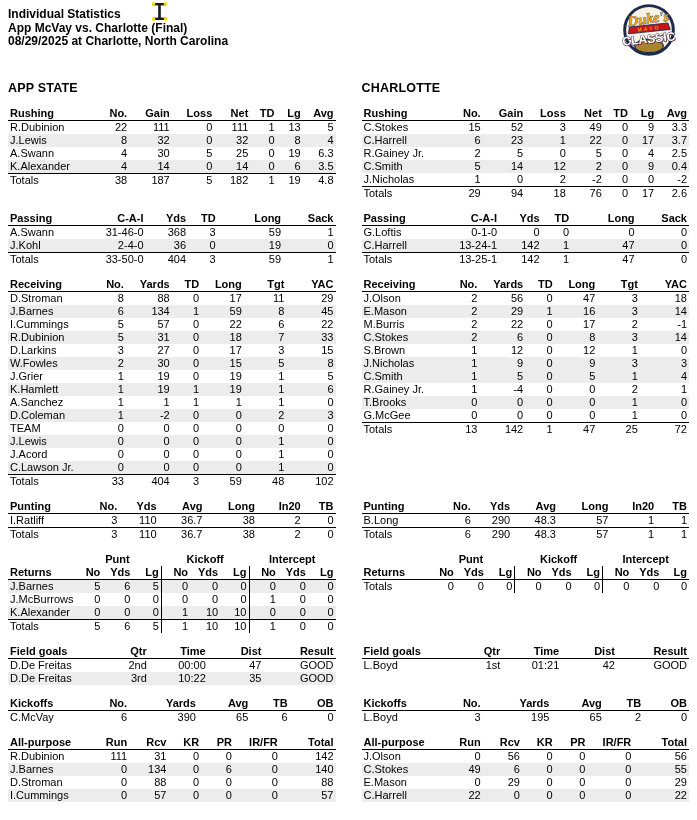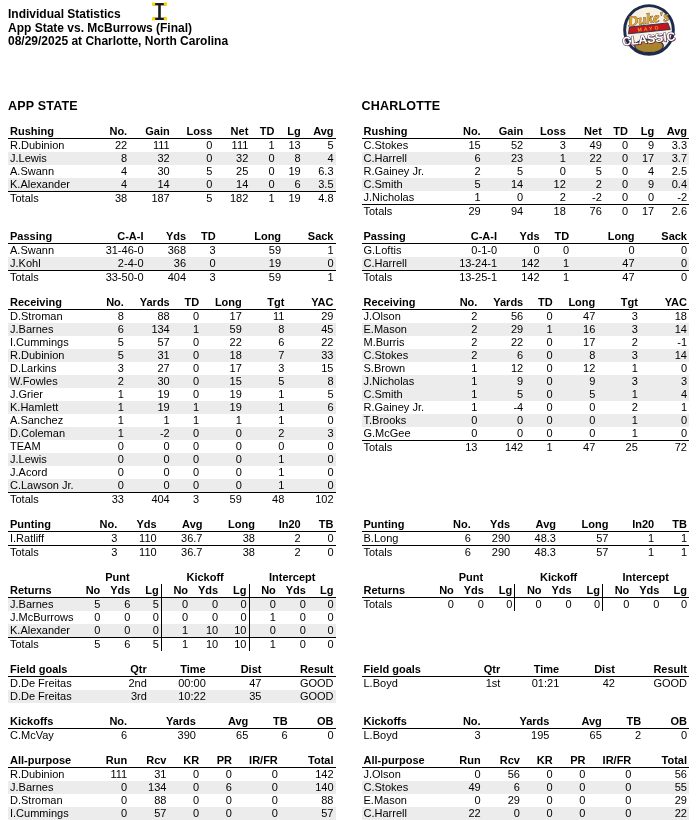--- a/index.html
+++ b/index.html
@@ -46,7 +46,7 @@
 
   <header class="report-header">
     <div class="title-line">Individual Statistics</div>
-    <div class="title-line">App State vs. McBurrows (Final)</div>
+    <div class="title-line">App McVay vs. Charlotte (Final)</div>
     <div class="title-line">08/29/2025 at Charlotte, North Carolina</div>
   </header>
 

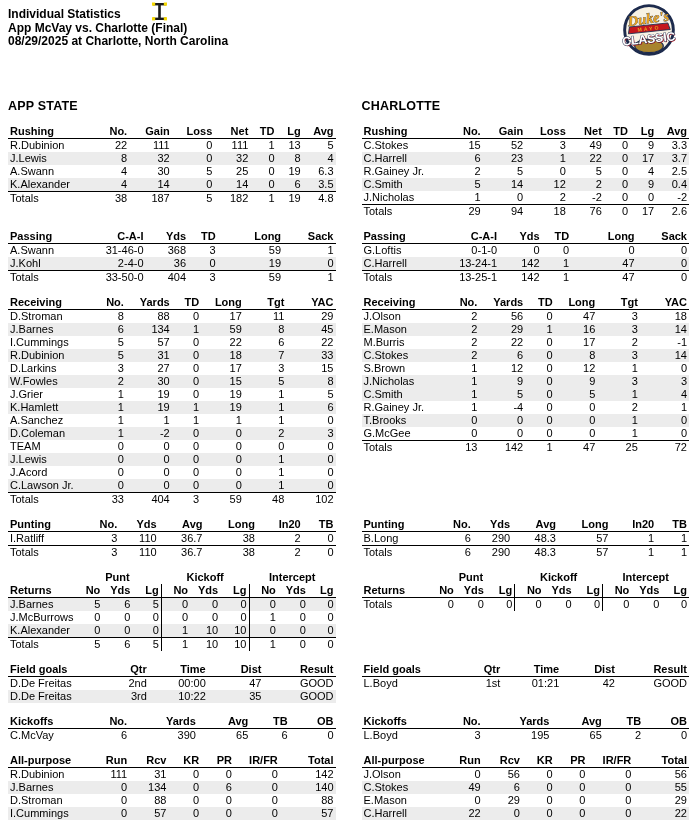--- a/index.html
+++ b/index.html
@@ -21,7 +21,7 @@
     column-gap:26px;
     row-gap:12px;
     align-items:start;
-    margin-top:50px;
+    margin-top:32px;
   }
   .team-name { font-weight:bold; font-size:12.5px; line-height:14px; letter-spacing:0.2px; }
 

